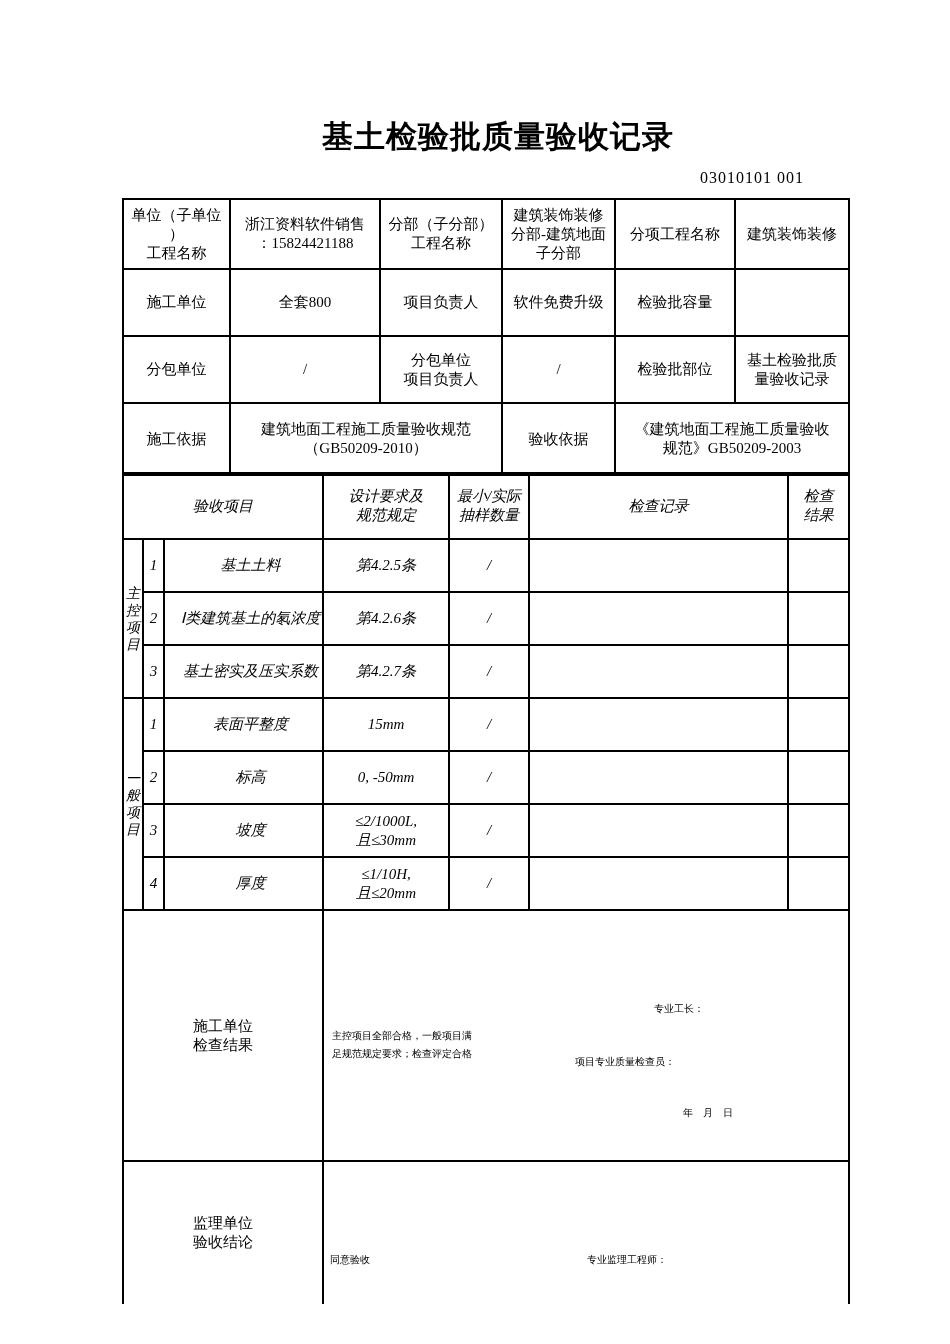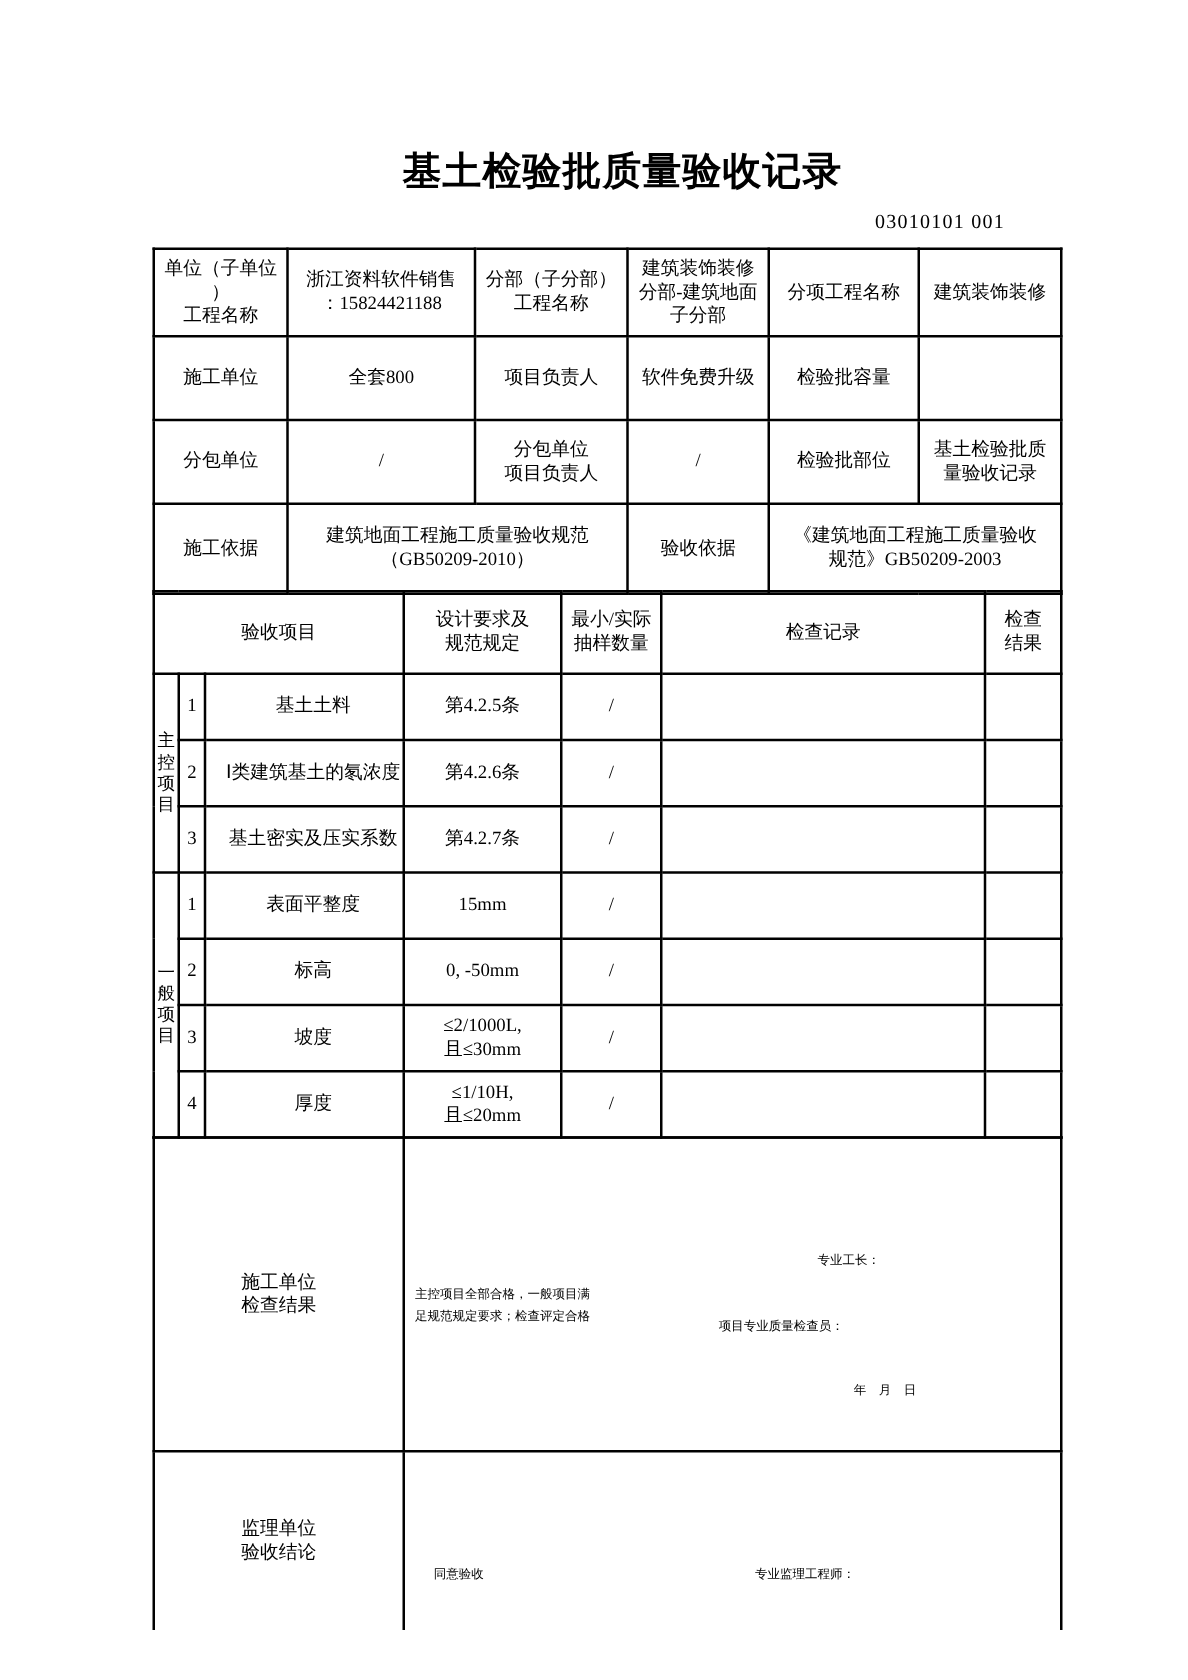--- a/index.html
+++ b/index.html
@@ -22,7 +22,7 @@
     font-size:15px;line-height:19px;white-space:pre-line;padding:0;overflow:hidden;
   }
   .tA{top:198px;width:726px;border-radius:17px;}
-  .tB{top:472px;width:726px;}
+  .tB{top:472px;width:726px;font-style:italic;}
   .tC{top:909px;width:726px;}
   .name-cell{text-align:center;padding-left:14px;}
   .vlabel{word-break:break-all;line-height:17px;font-size:14px;padding:0 2px;}

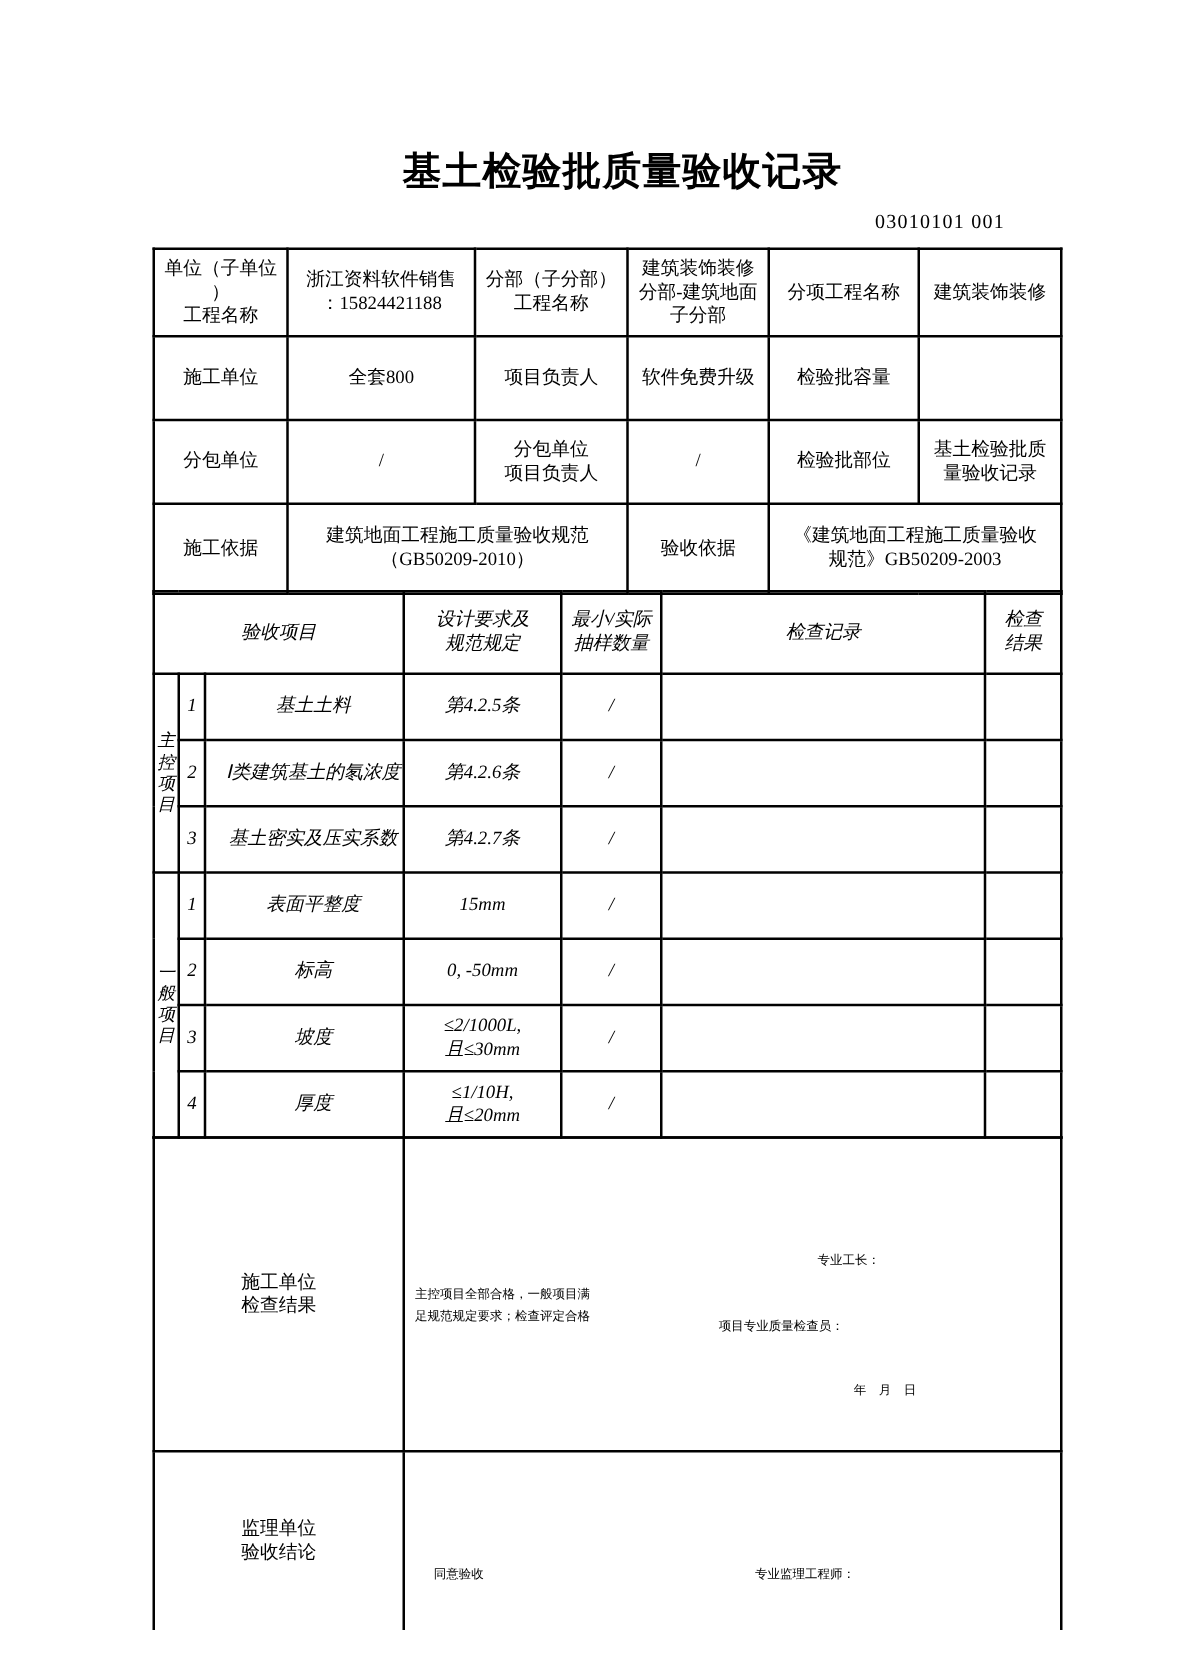--- a/index.html
+++ b/index.html
@@ -30,7 +30,7 @@
   .relbox{position:relative;width:100%;height:100%;}
   .relbox .abs{position:absolute;white-space:pre-line;text-align:left;font-size:10px;line-height:18px;}
   .r1{height:211px;}
-  .r2{height:104px;margin-left:17px;}
+  .r2{height:104px;}
 </style>
 </head>
 <body>

